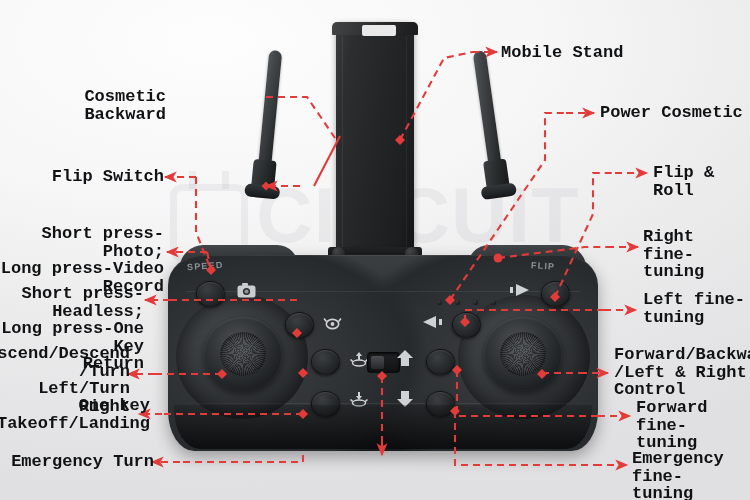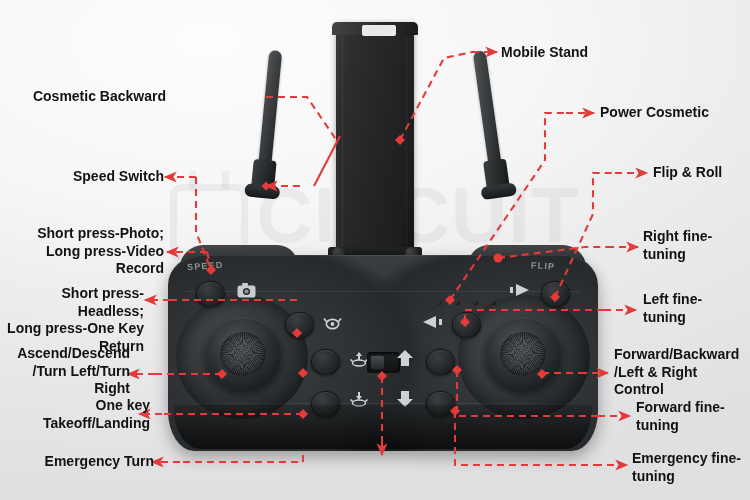--- a/index.html
+++ b/index.html
@@ -180,8 +180,8 @@
   #anno{position:absolute;left:0;top:0;width:750px;height:500px;pointer-events:none;}
   .lbl{
     position:absolute;color:#111214;font-weight:700;
-    font-family:Liberation Sans, sans-serif;
-    font-size:14px;line-height:17.5px;white-space:pre-line;
+    font-family:Liberation Mono, monospace;
+    font-size:17px;line-height:17.5px;white-space:pre-line;
   }
   .lbl.r{text-align:right;}
   .lbl.l{text-align:left;}

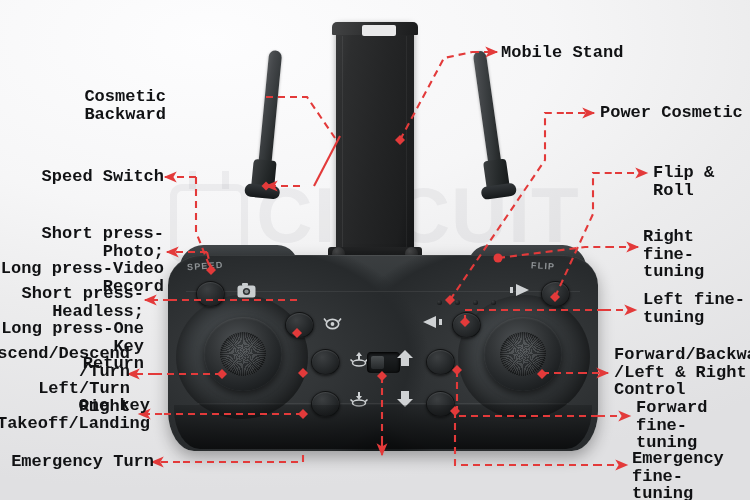--- a/index.html
+++ b/index.html
@@ -398,7 +398,7 @@
 
   <div>
     <div class="lbl r" style="right:584px;top:88px;">Cosmetic Backward</div>
-    <div class="lbl r" style="right:586px;top:168px;">Speed Switch</div>
+    <div class="lbl r" style="right:586px;top:168px;">Flip Switch</div>
     <div class="lbl r" style="right:586px;top:225px;">Short press-Photo;
  Long press-Video
 Record</div>

